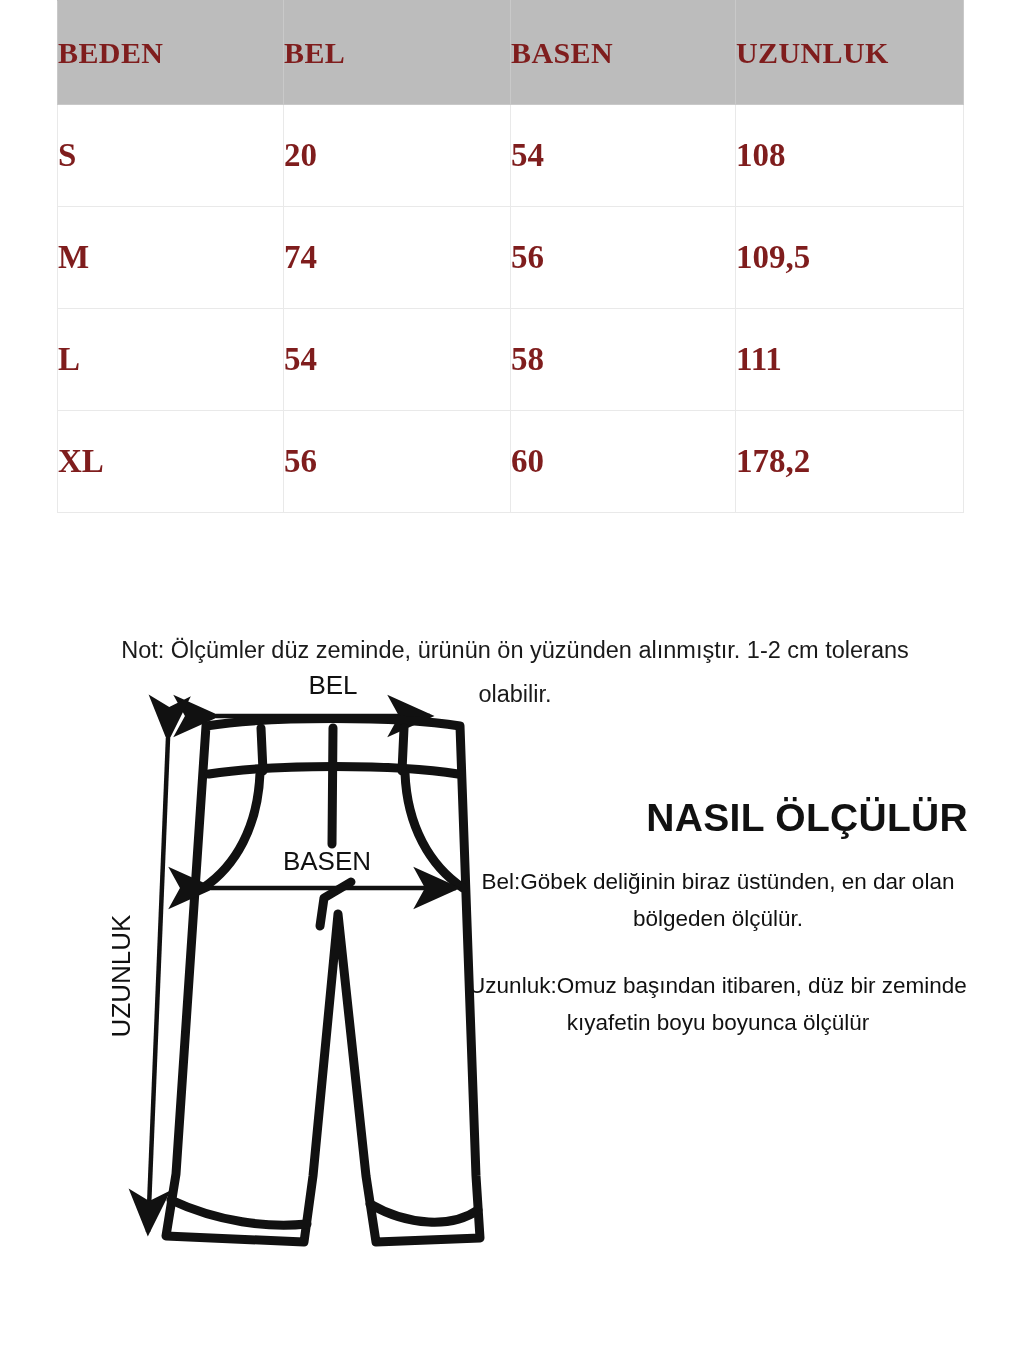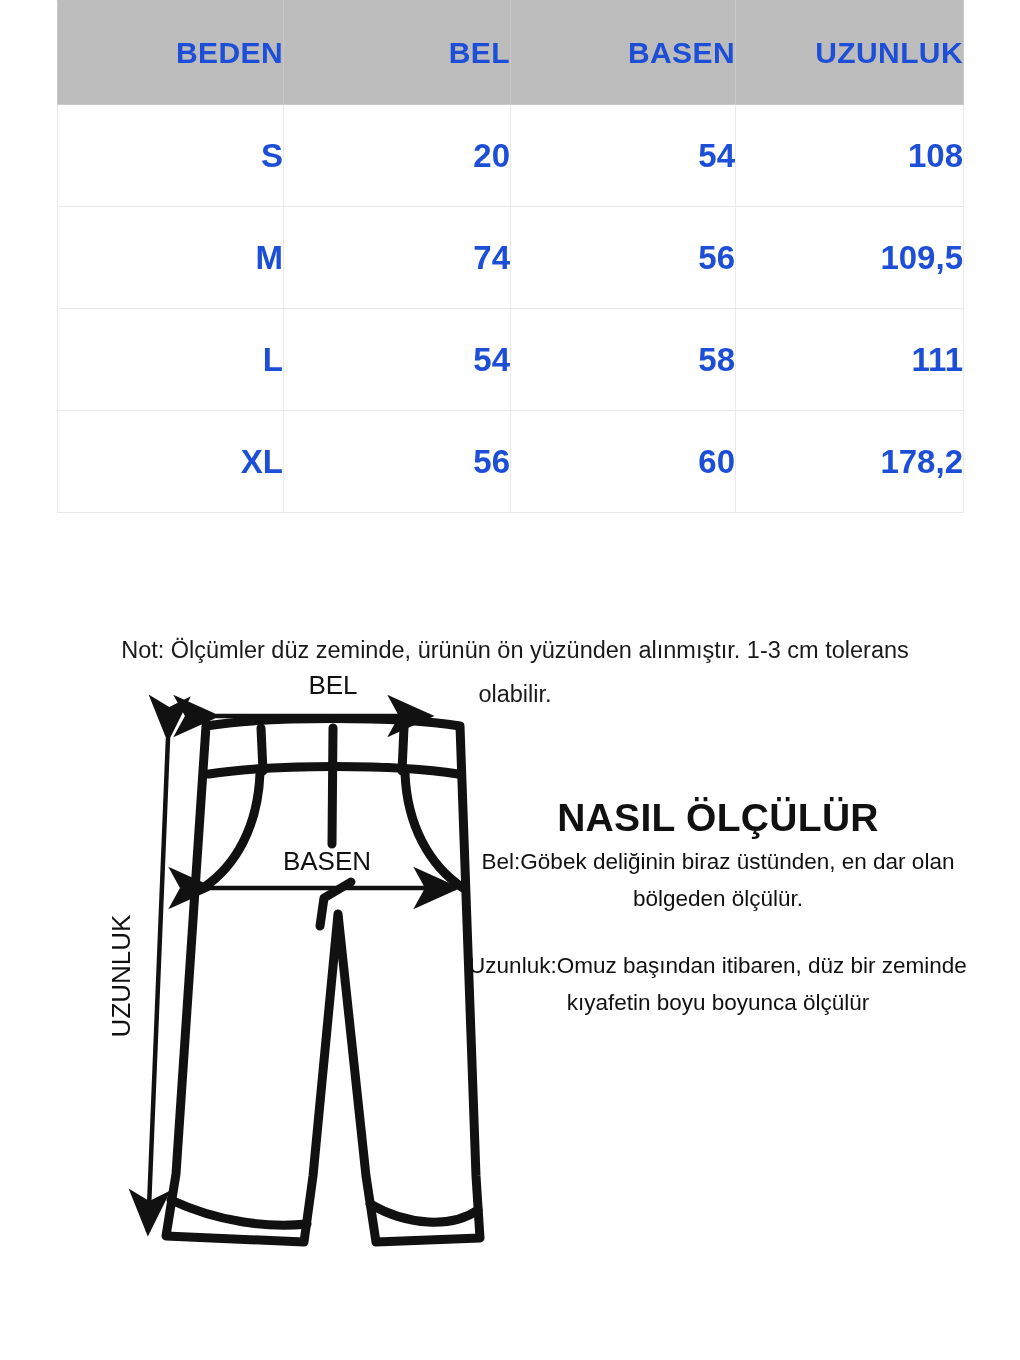--- a/index.html
+++ b/index.html
@@ -36,10 +36,10 @@
   table.size-table th,
   table.size-table td {
     border: 1px solid #e9e9e9;
-    text-align: right;
-    font-family: Liberation Sans, sans-serif;
+    text-align: left;
+    font-family: Liberation Serif, serif;
     font-weight: bold;
-    color: #1d4ed8;
+    color: #7f1d1d;
   }
 
   table.size-table thead th {

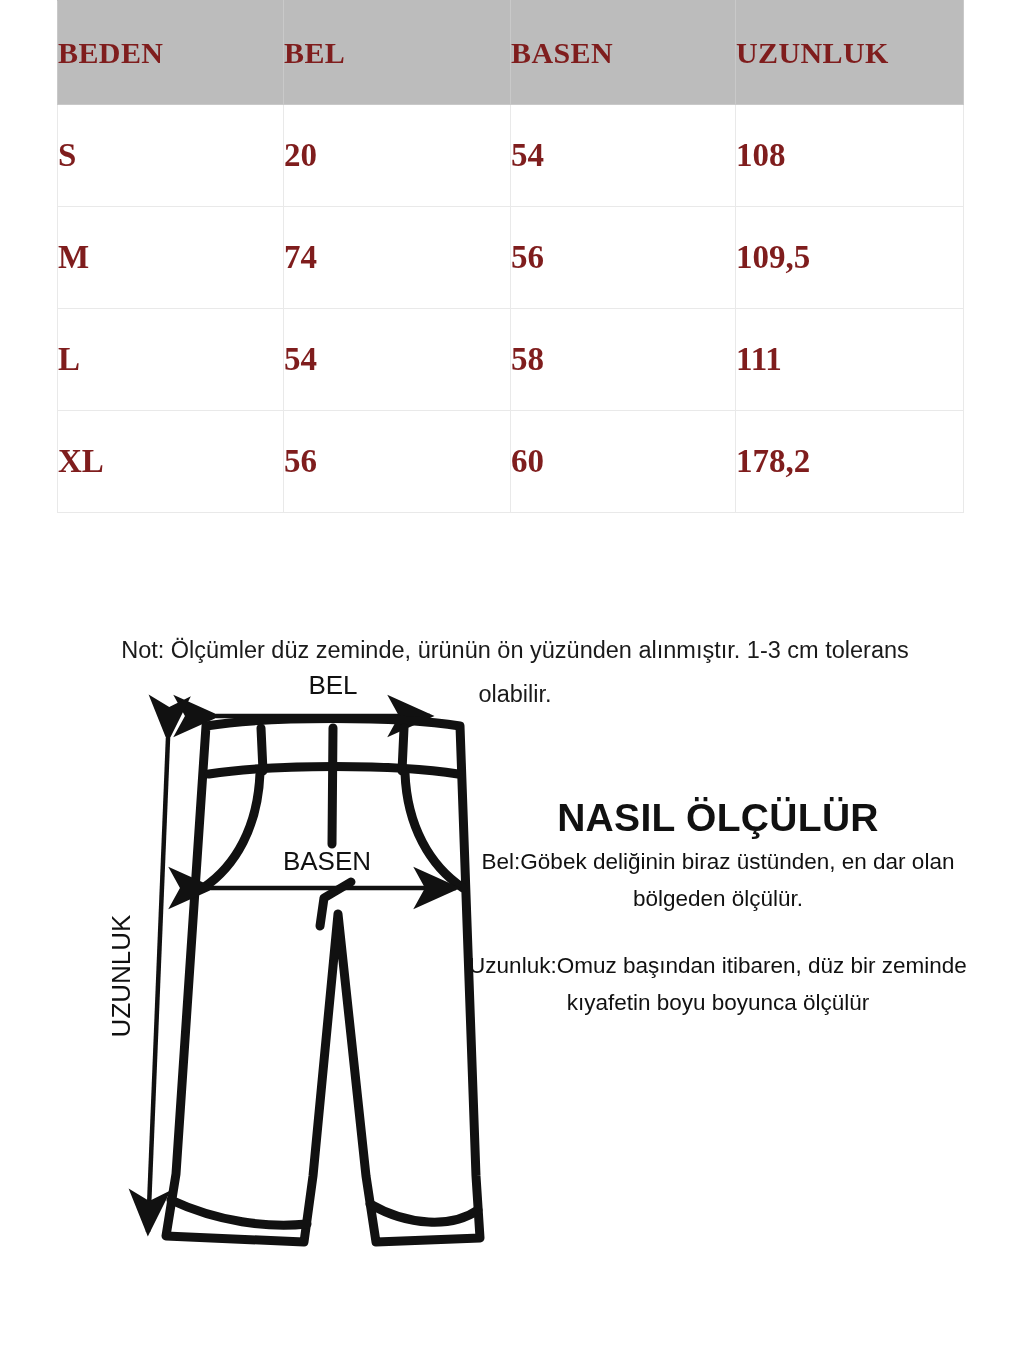--- a/index.html
+++ b/index.html
@@ -158,7 +158,7 @@
   </div>
 
   <div class="note">
-    <span>Not: Ölçümler düz zeminde, ürünün ön yüzünden alınmıştır. 1-3</span>
+    <span>Not: Ölçümler düz zeminde, ürünün ön yüzünden alınmıştır. 1-2</span>
     <span>cm tolerans olabilir.</span>
   </div>
 

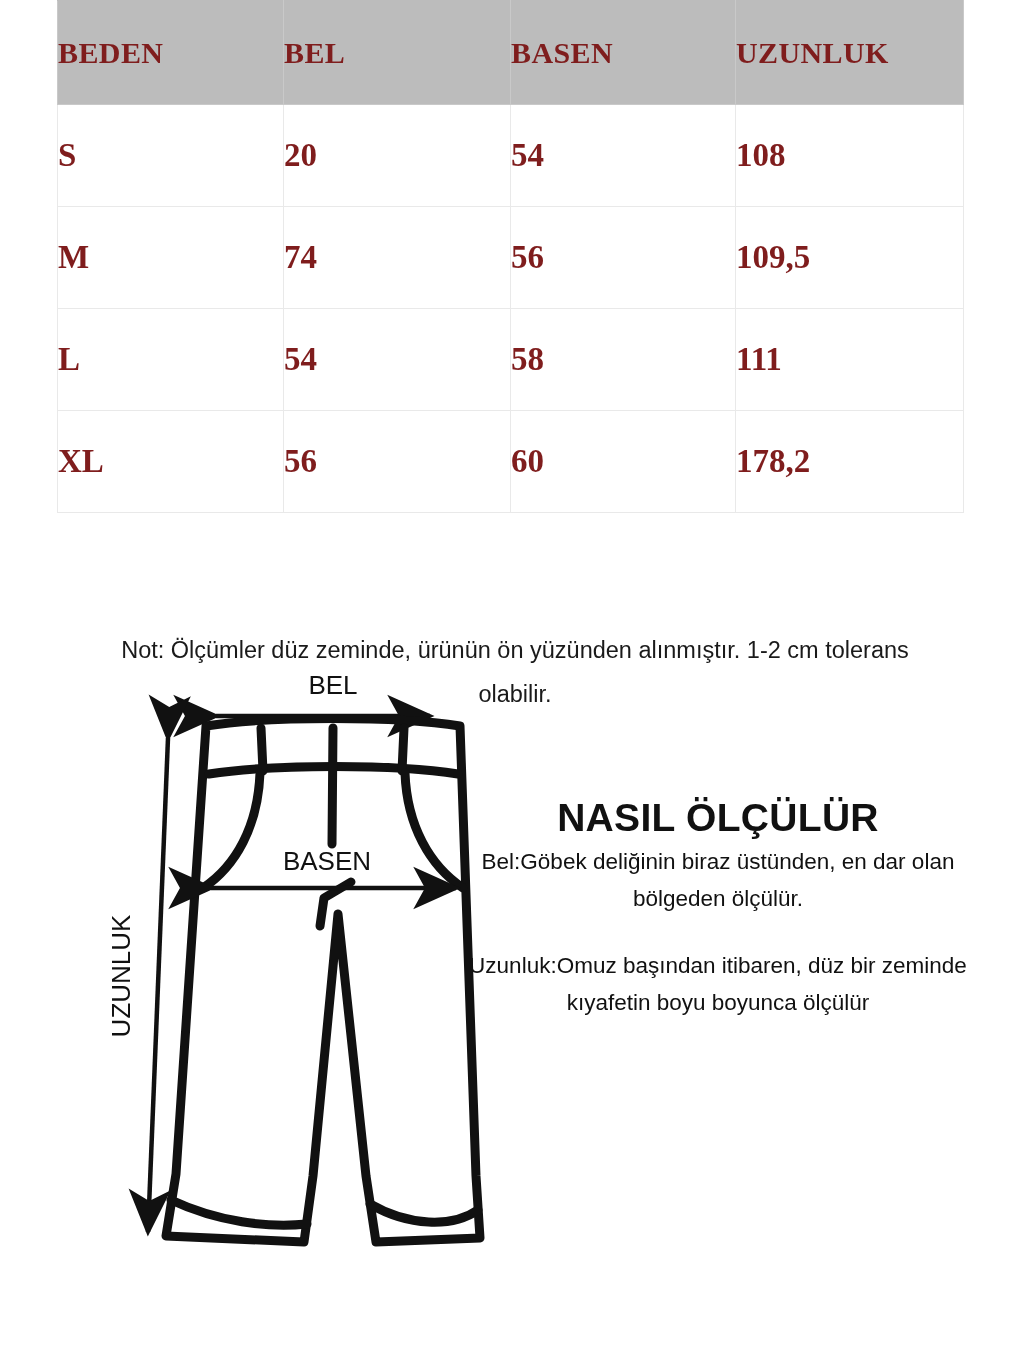--- a/index.html
+++ b/index.html
@@ -101,7 +101,8 @@
     font-weight: bold;
     letter-spacing: 0.3px;
     line-height: 50px;
-    margin-bottom: 0;
+    margin-bottom: 20px;
+    text-align: right;
   }
 
   .howto-p {

